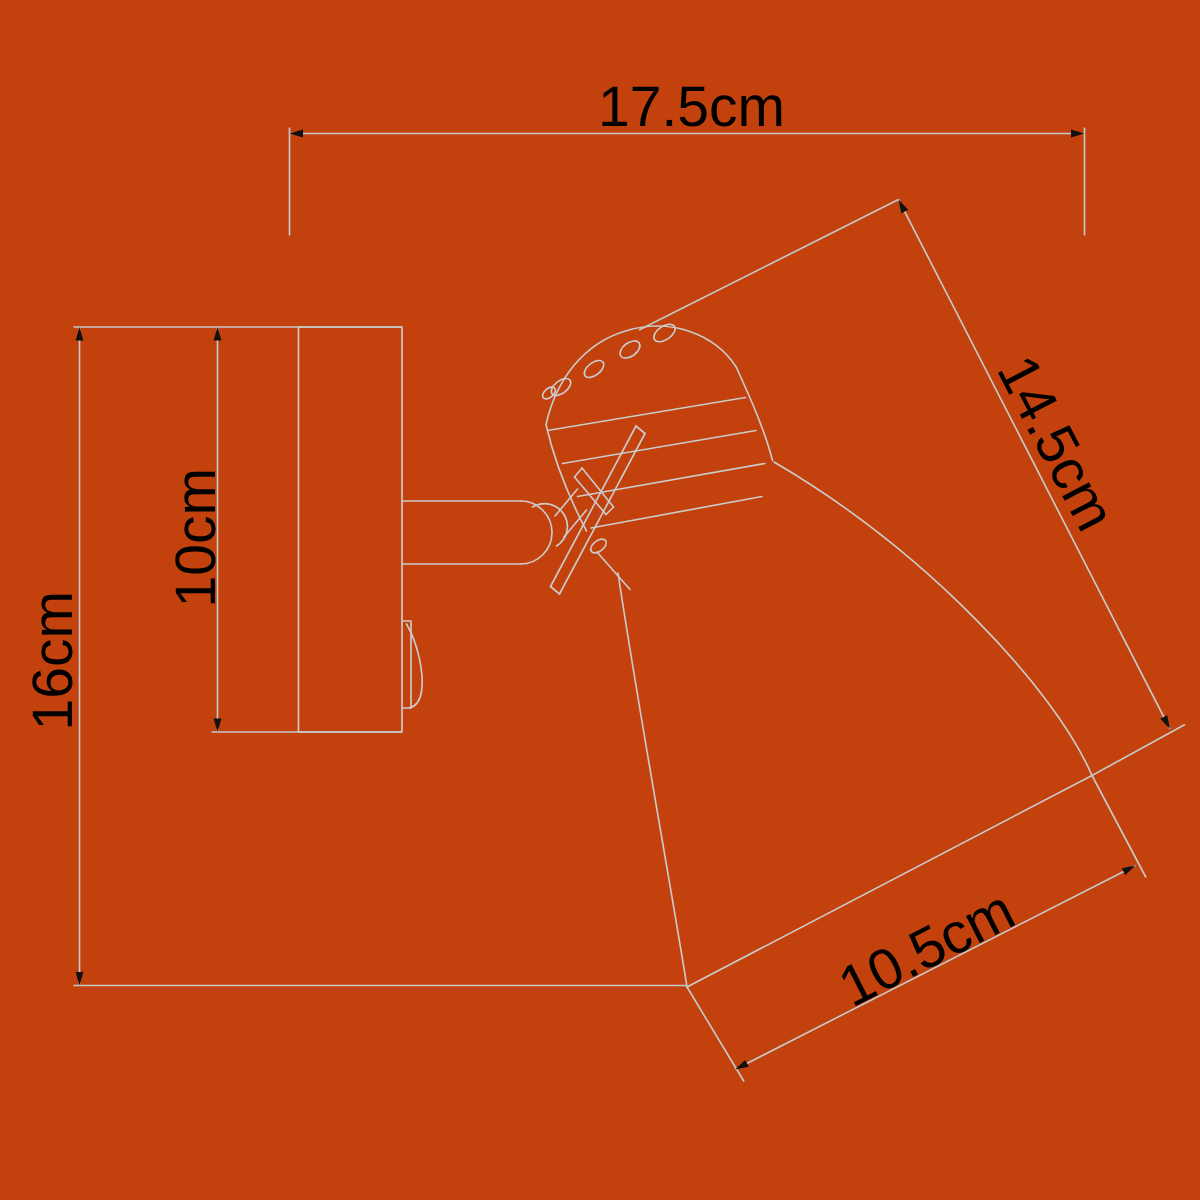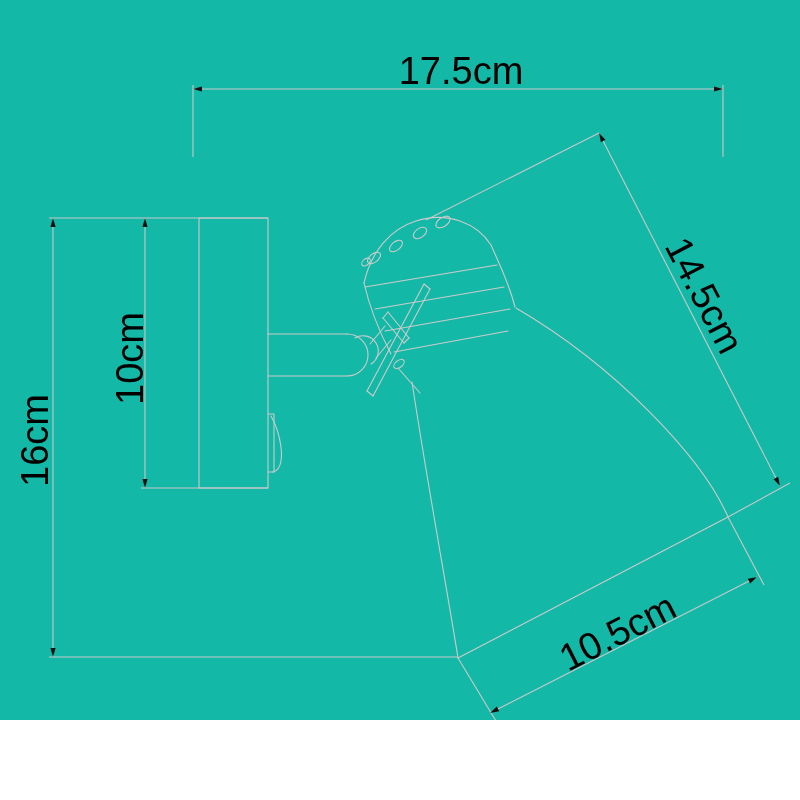--- a/index.html
+++ b/index.html
@@ -10,8 +10,8 @@
   .canvas {
     position: relative;
     width: 800px;
-    height: 720px;
-    background: #14b8a6;
+    height: 800px;
+    background: #c2410c;
     overflow: hidden;
   }
   svg {

